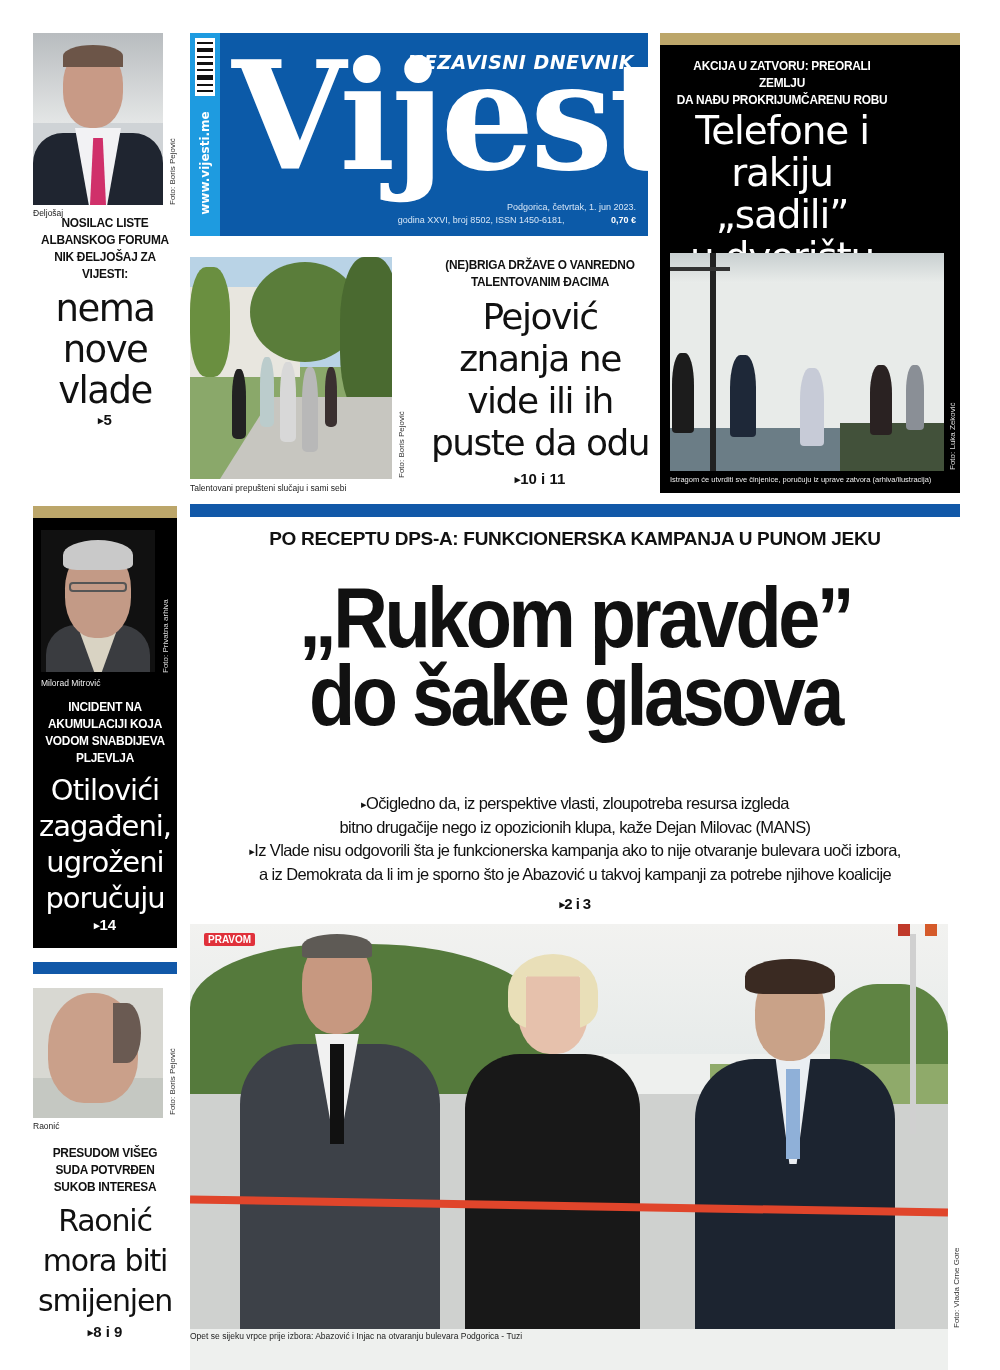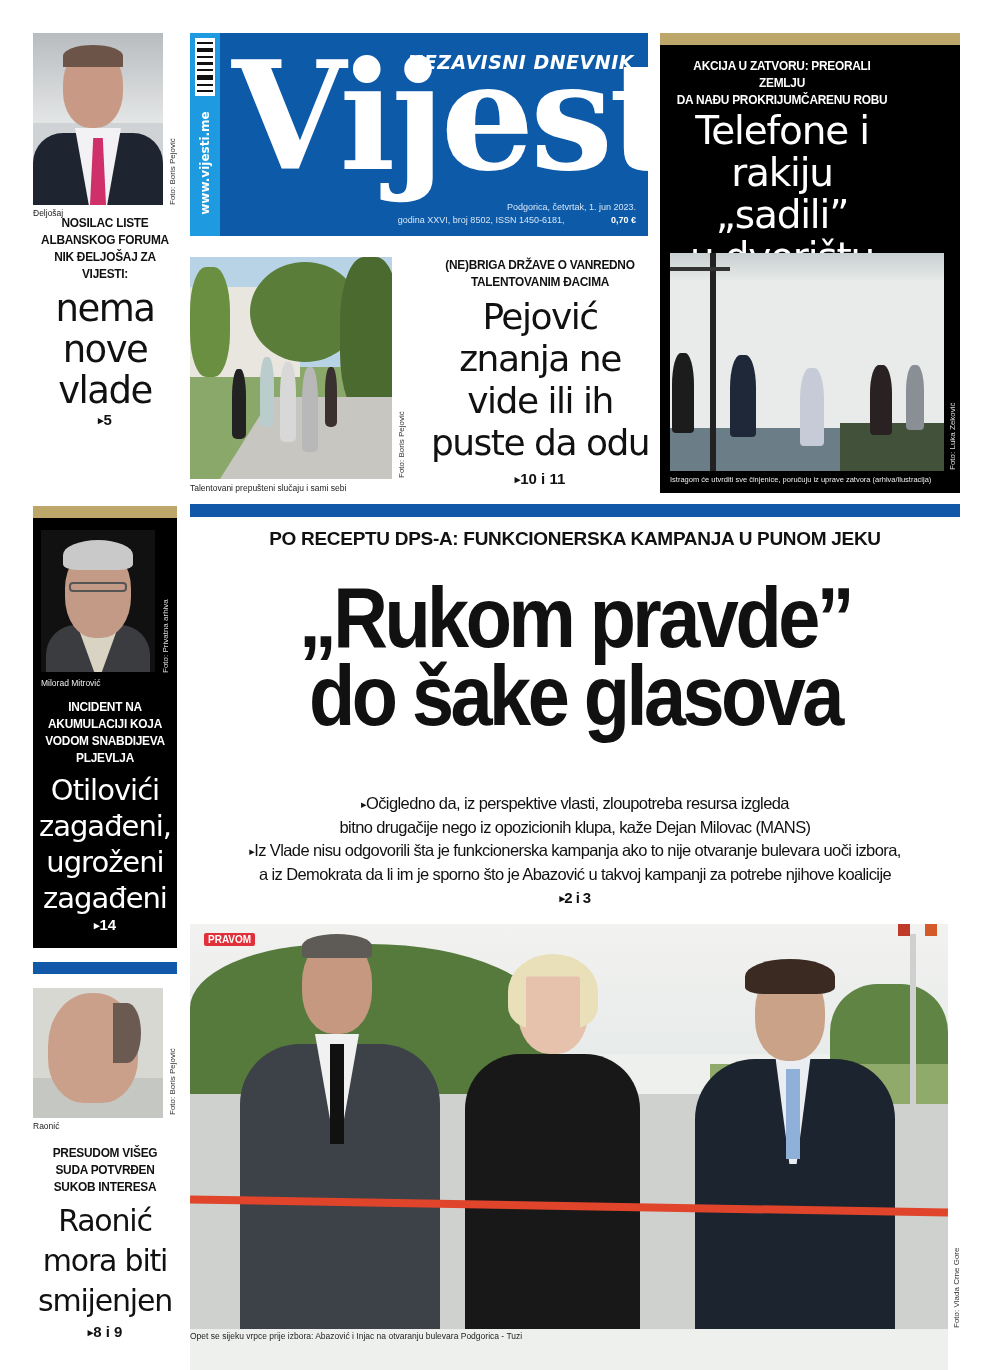--- a/index.html
+++ b/index.html
@@ -96,7 +96,7 @@
       <div>Otilovići</div>
       <div>zagađeni,</div>
       <div>ugroženi</div>
-      <div>zagađeni</div>
+      <div>poručuju</div>
     </div>
     <div class="pageref" style="color:#fff;">
       <span class="tri">▸</span><span>14</span>

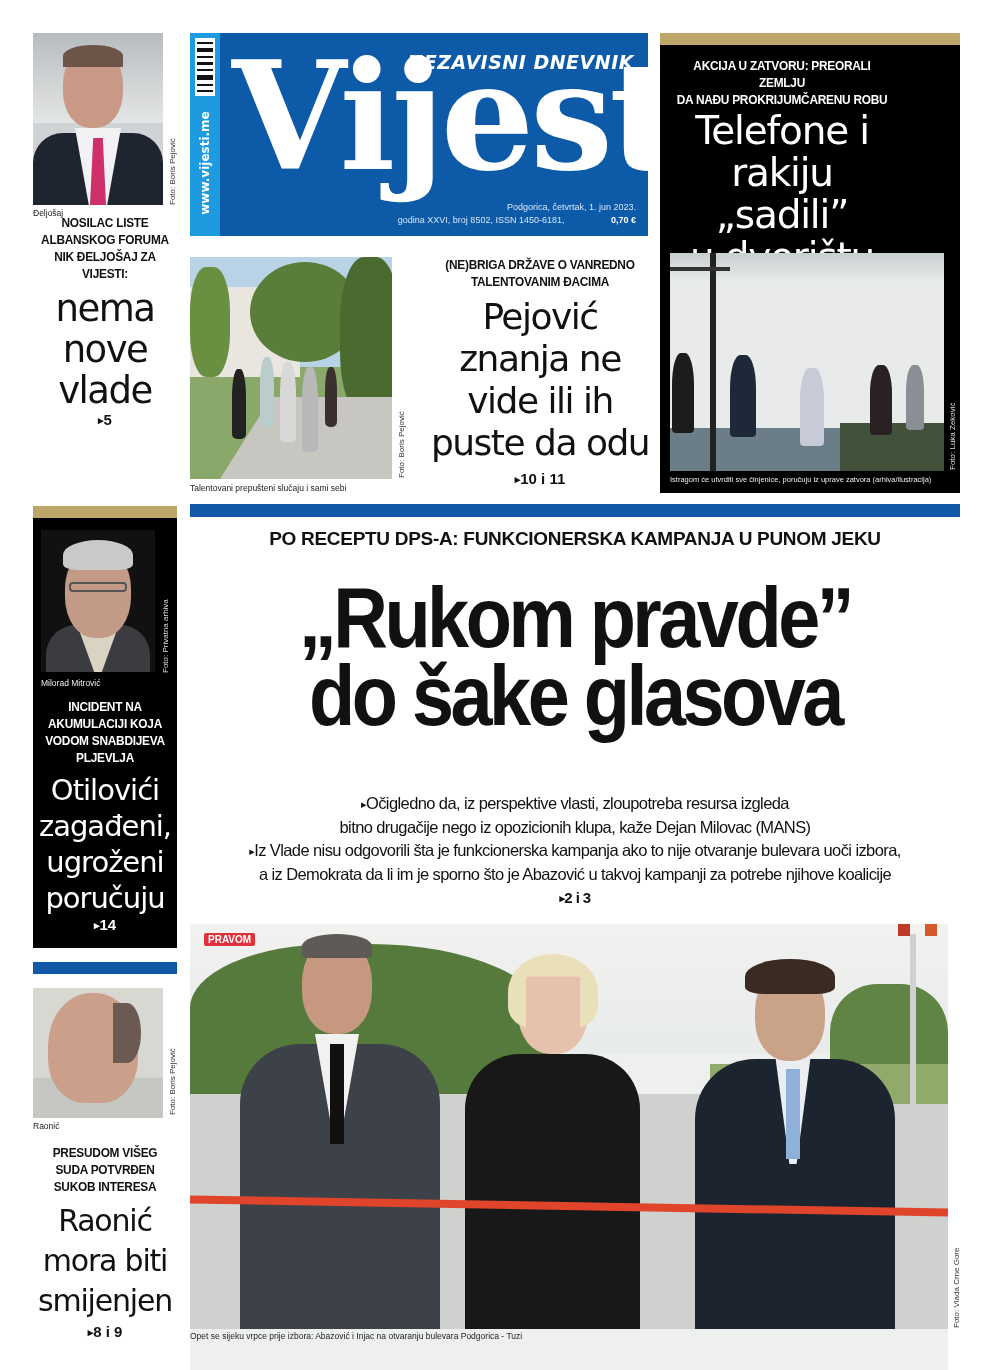--- a/index.html
+++ b/index.html
@@ -227,7 +227,7 @@
   <div>bitno drugačije nego iz opozicionih klupa, kaže Dejan Milovac (MANS)</div>
   <div><span class="tri">▸</span><span>Iz Vlade nisu odgovorili šta je funkcionerska kampanja ako to nije otvaranje bulevara uoči izbora,</span></div>
   <div>a iz Demokrata da li im je sporno što je Abazović u takvoj kampanji za potrebe njihove koalicije</div>
-  <div class="pageref" style="margin-top:0;">
+  <div class="pageref" style="margin-top:6px;">
     <span class="tri">▸</span><span>2 i 3</span>
   </div>
 </div>

